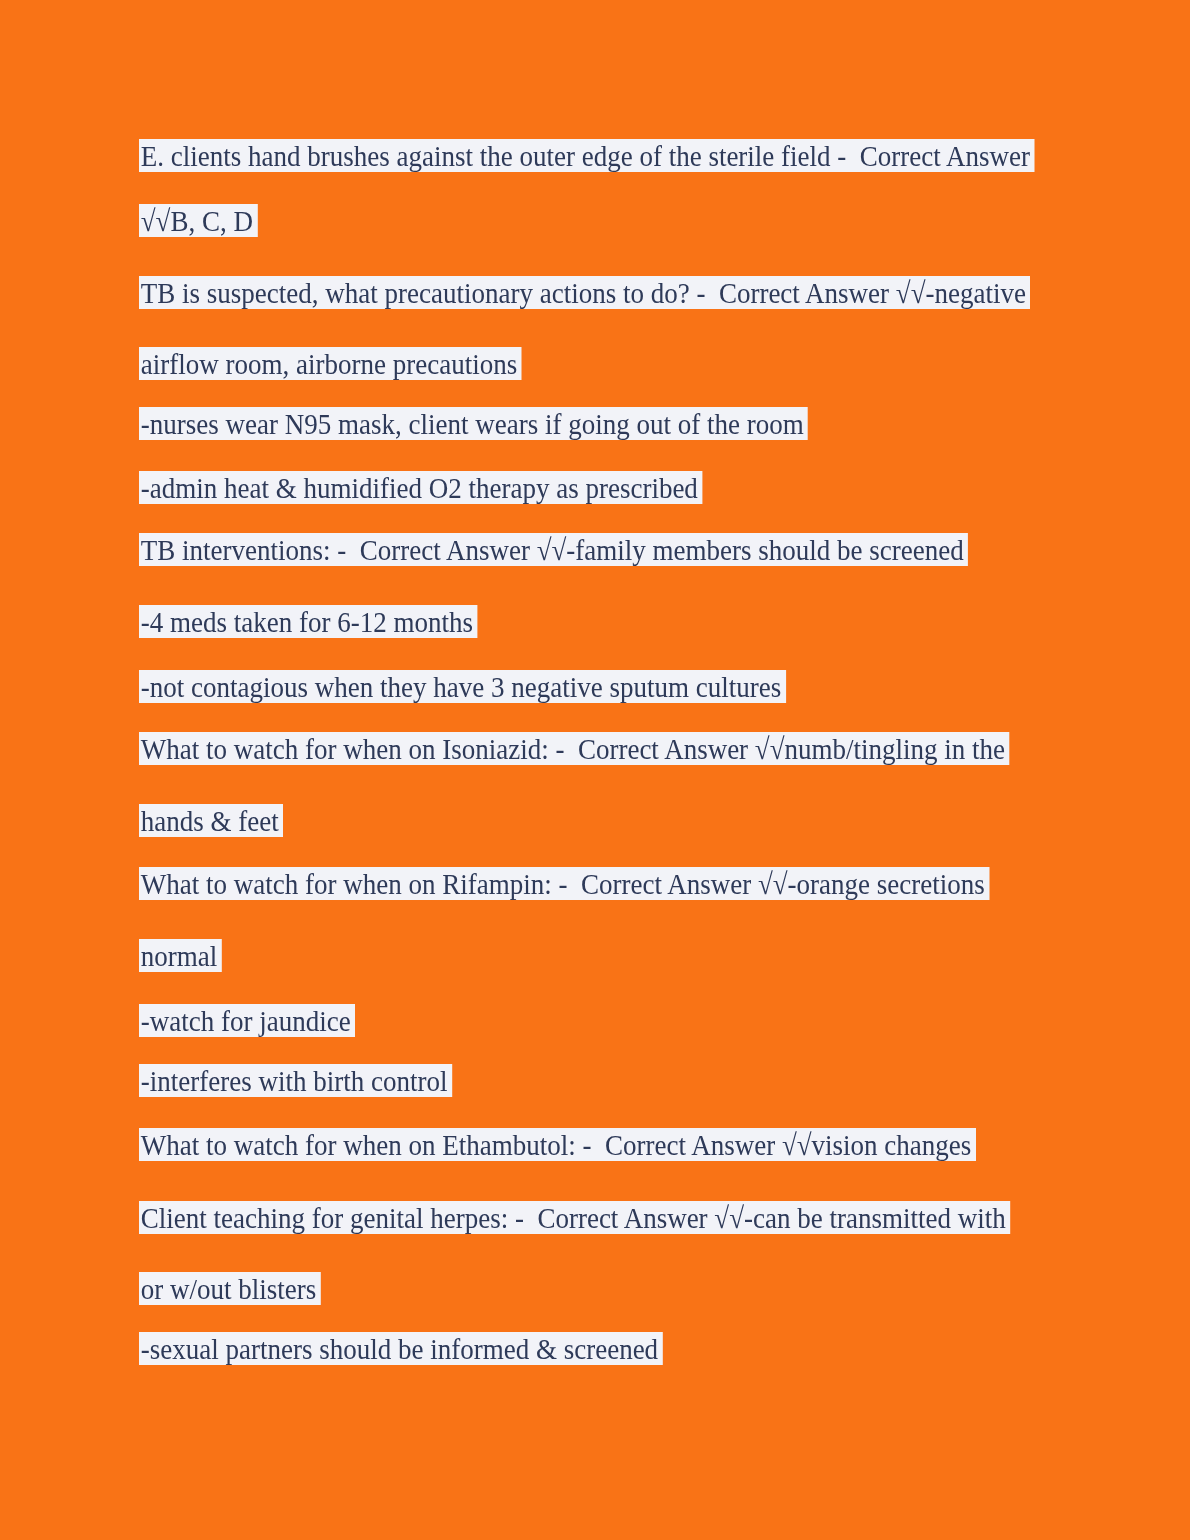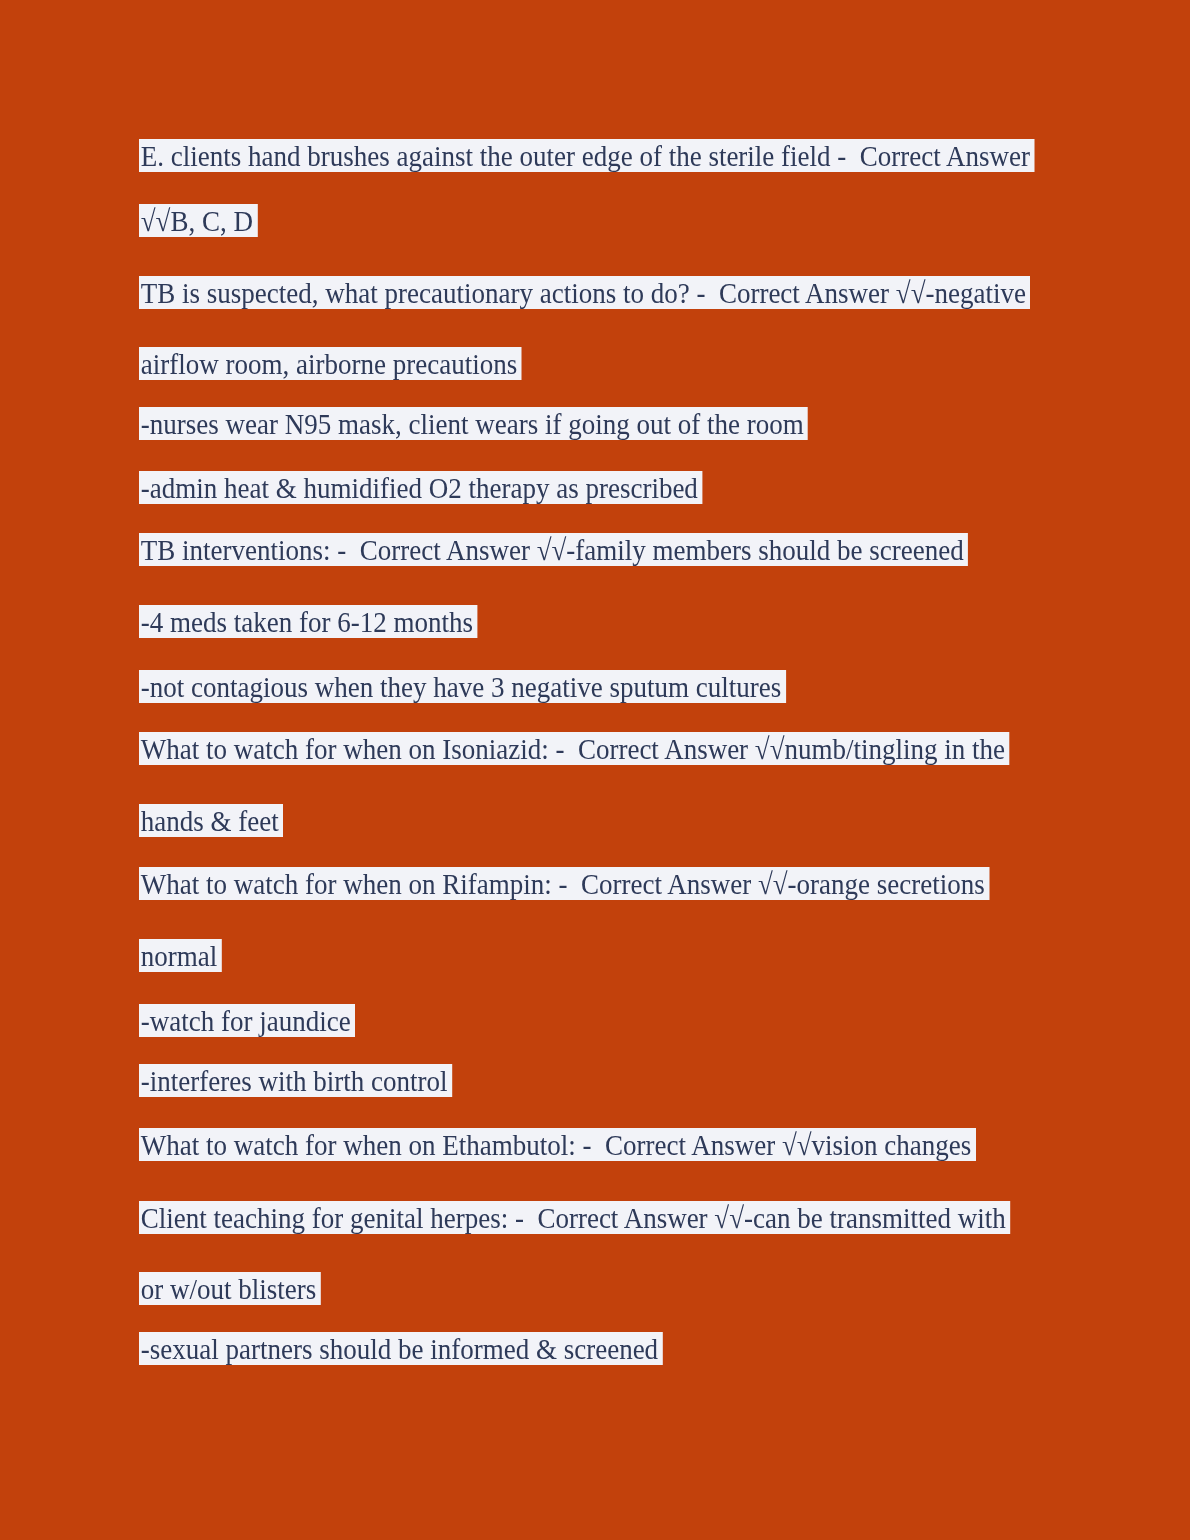--- a/index.html
+++ b/index.html
@@ -7,7 +7,7 @@
     position: relative;
     width: 1190px;
     height: 1540px;
-    background: #c2410c;
+    background: #f97316;
     overflow: hidden;
     font-family: "Liberation Serif", "DejaVu Serif", serif;
     color: #2e3a59;

